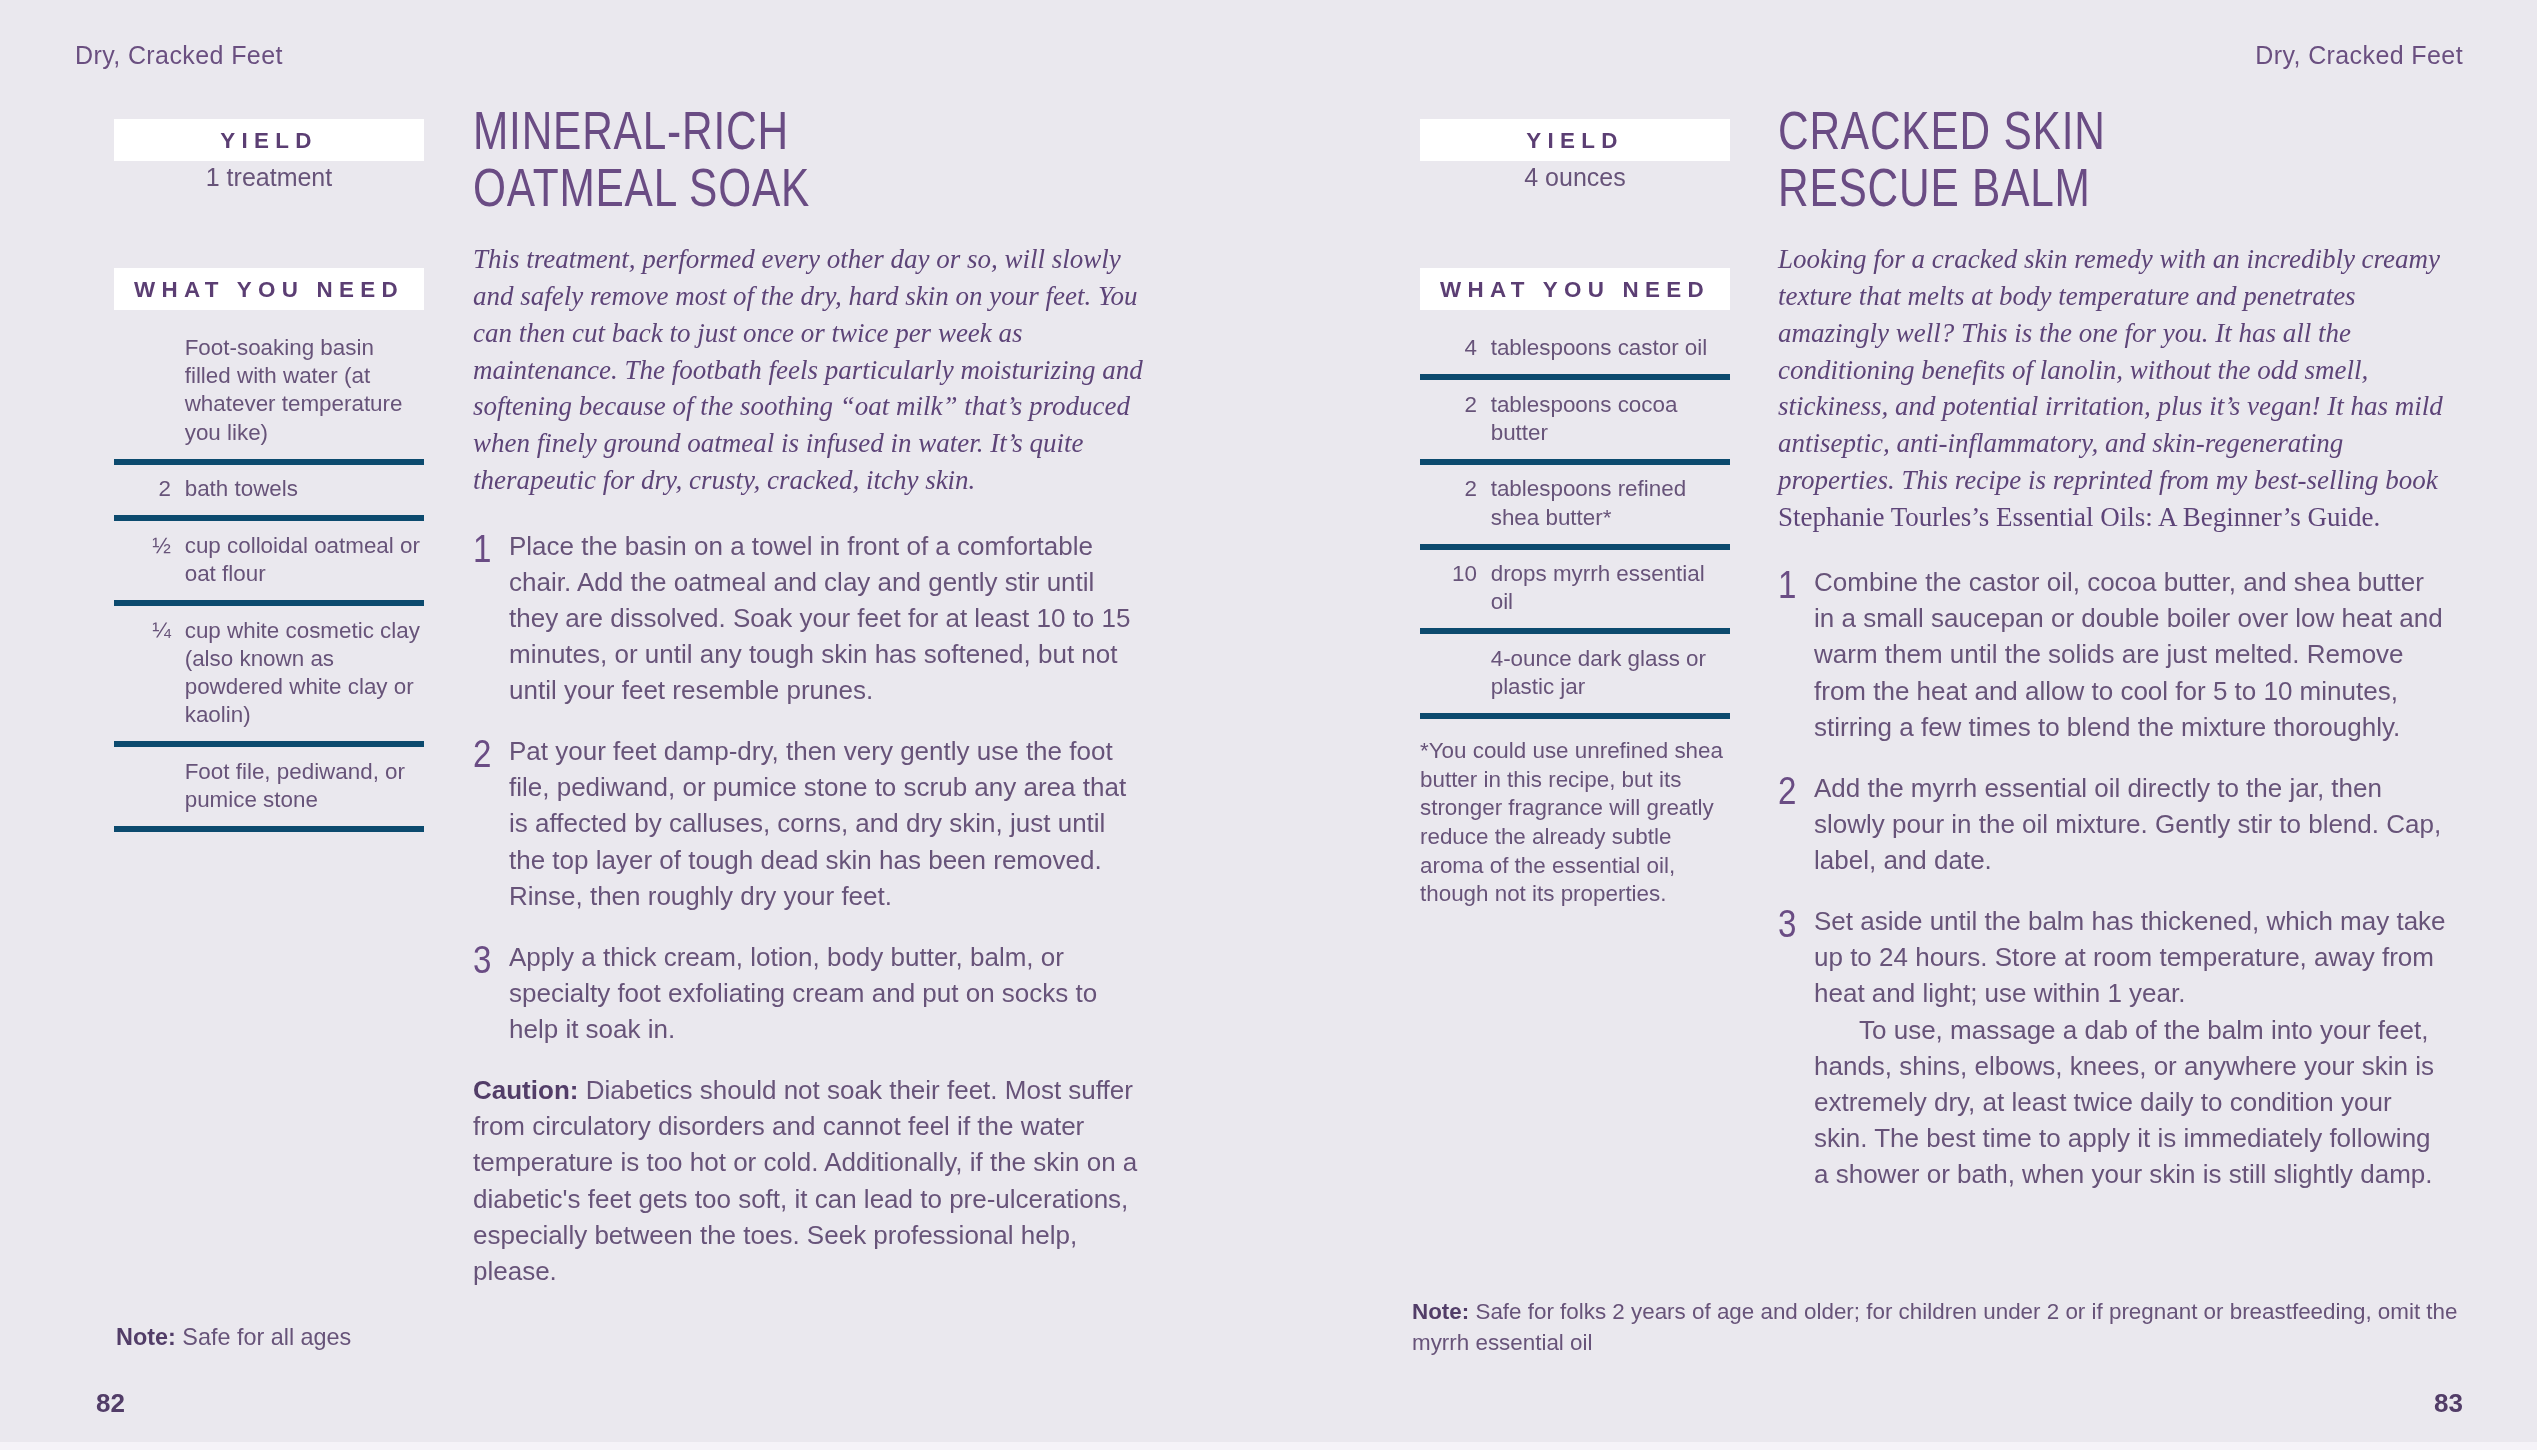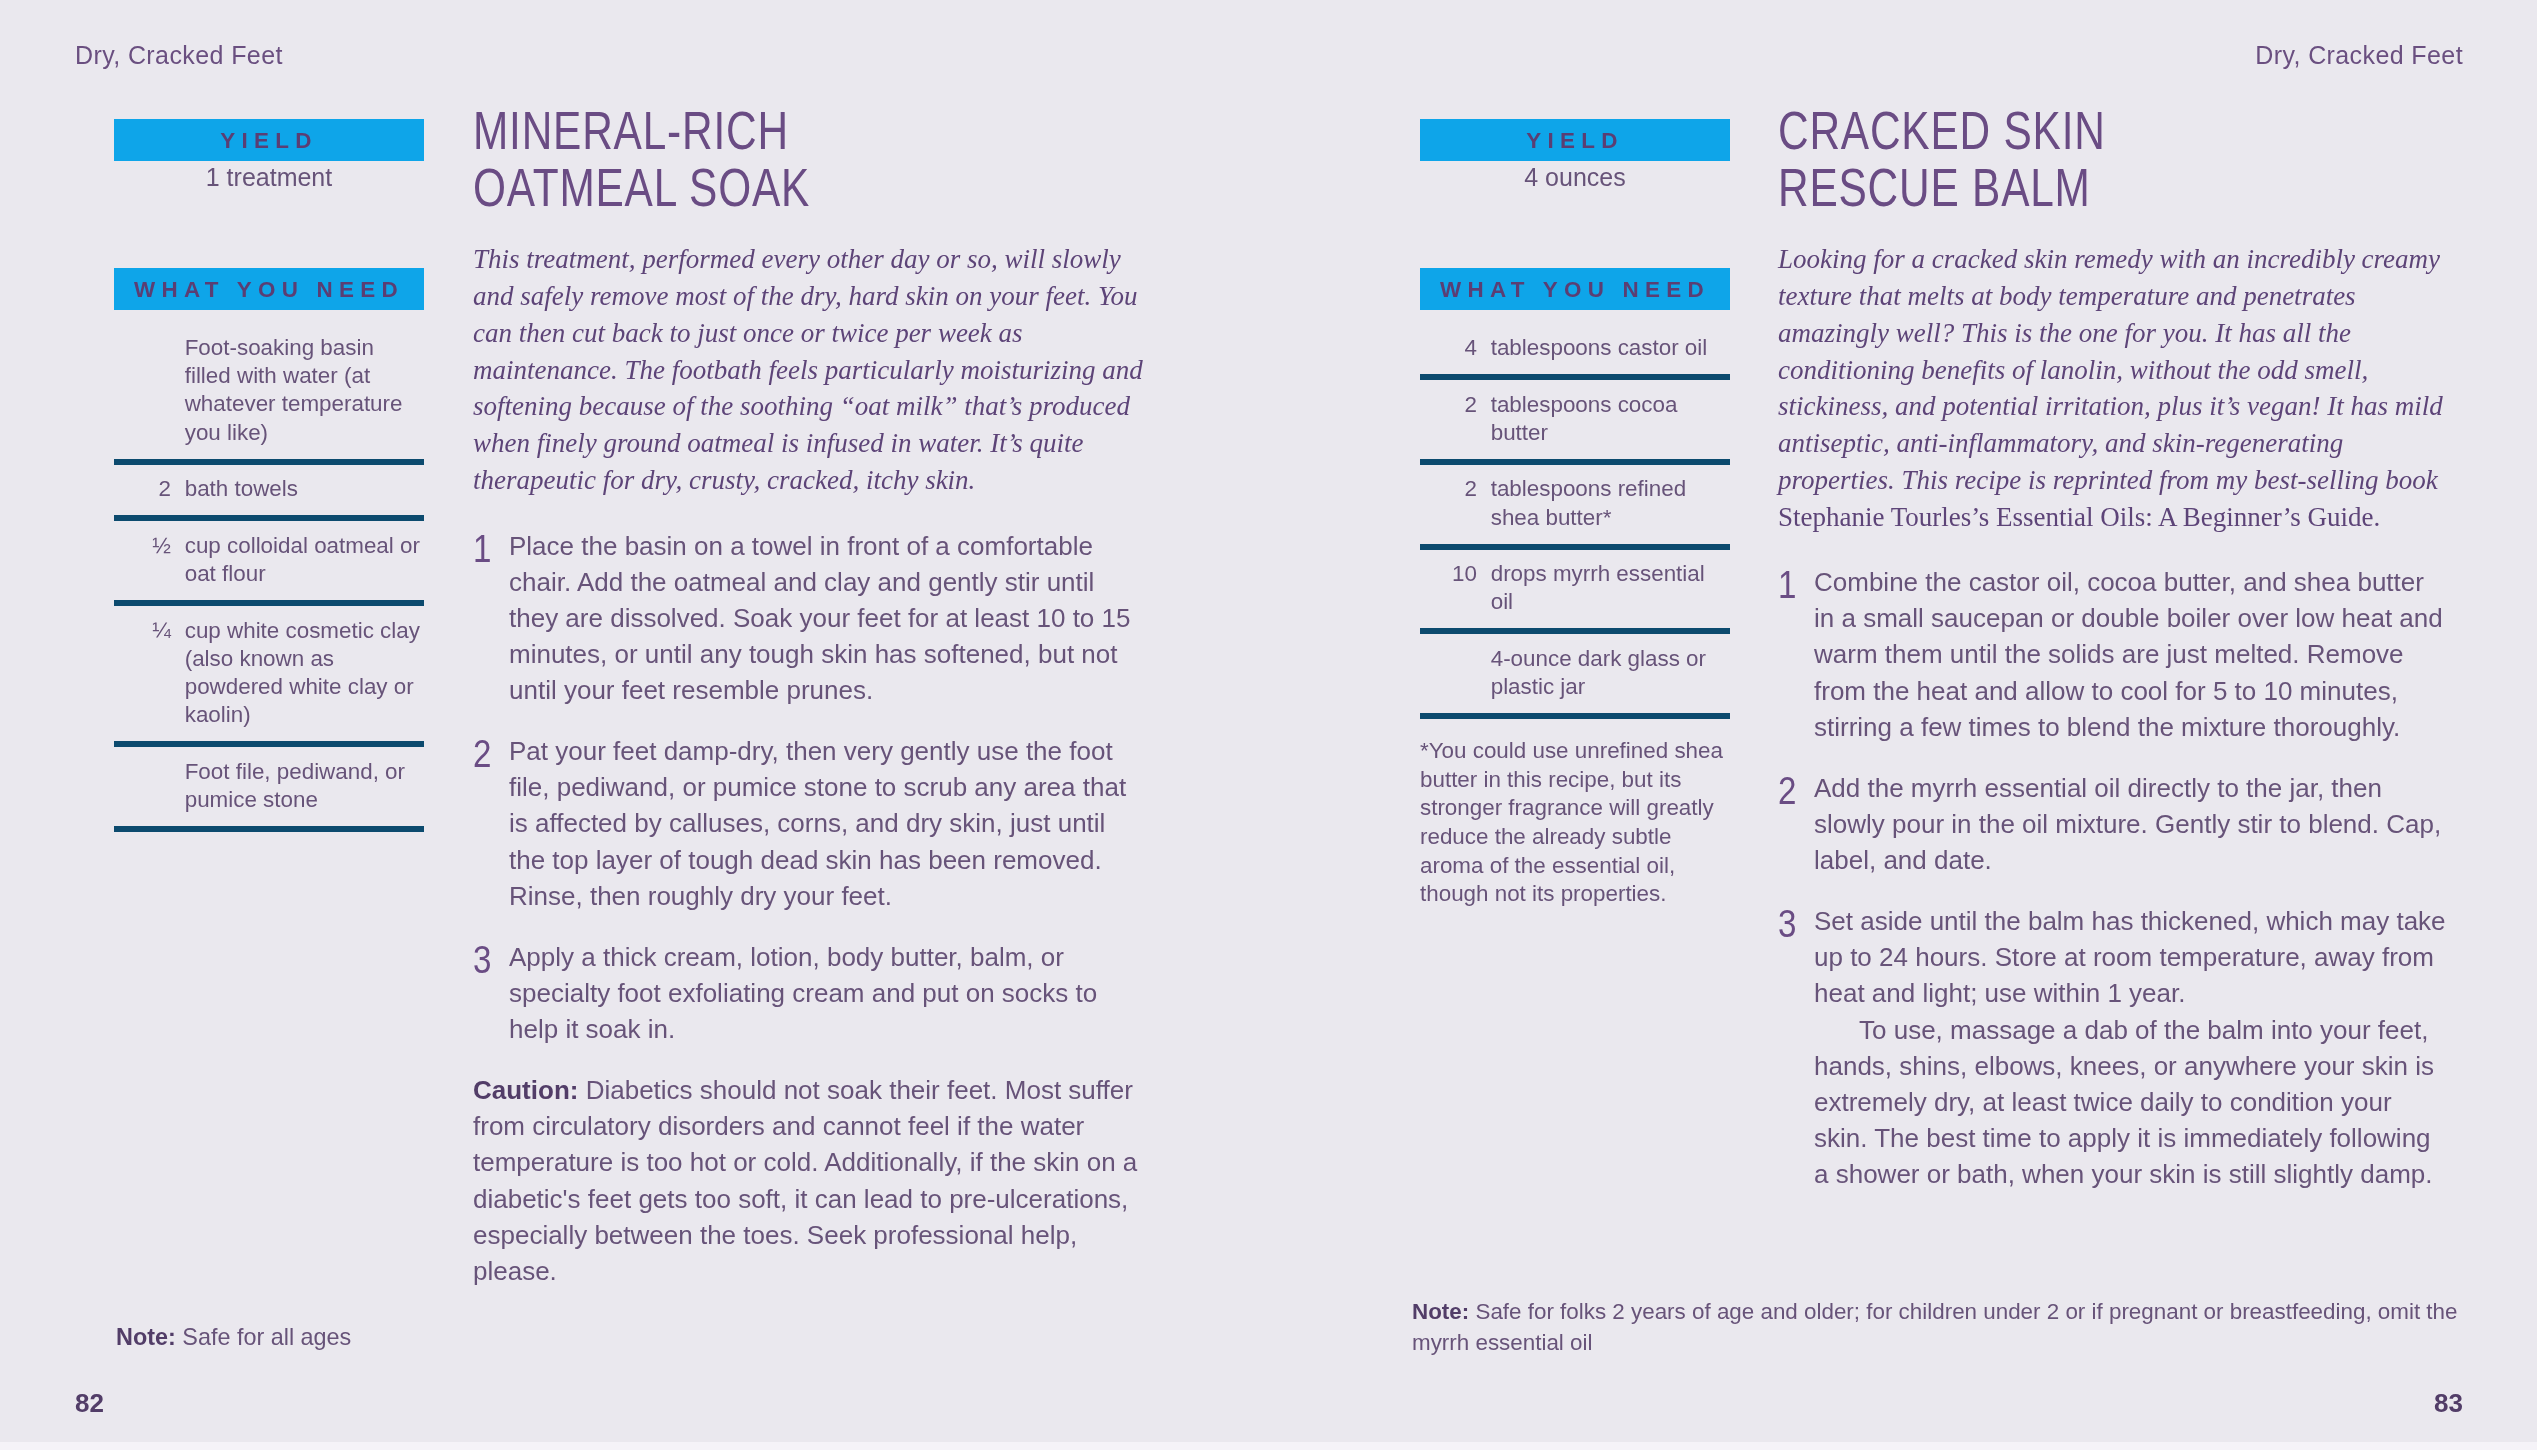--- a/index.html
+++ b/index.html
@@ -20,7 +20,7 @@
 
   .side-col{position:absolute;width:310px;}
   .box-label{
-    background:#0ea5e9;
+    background:#ffffff;
     text-align:center;
     font-weight:bold;
     font-size:22.4px;

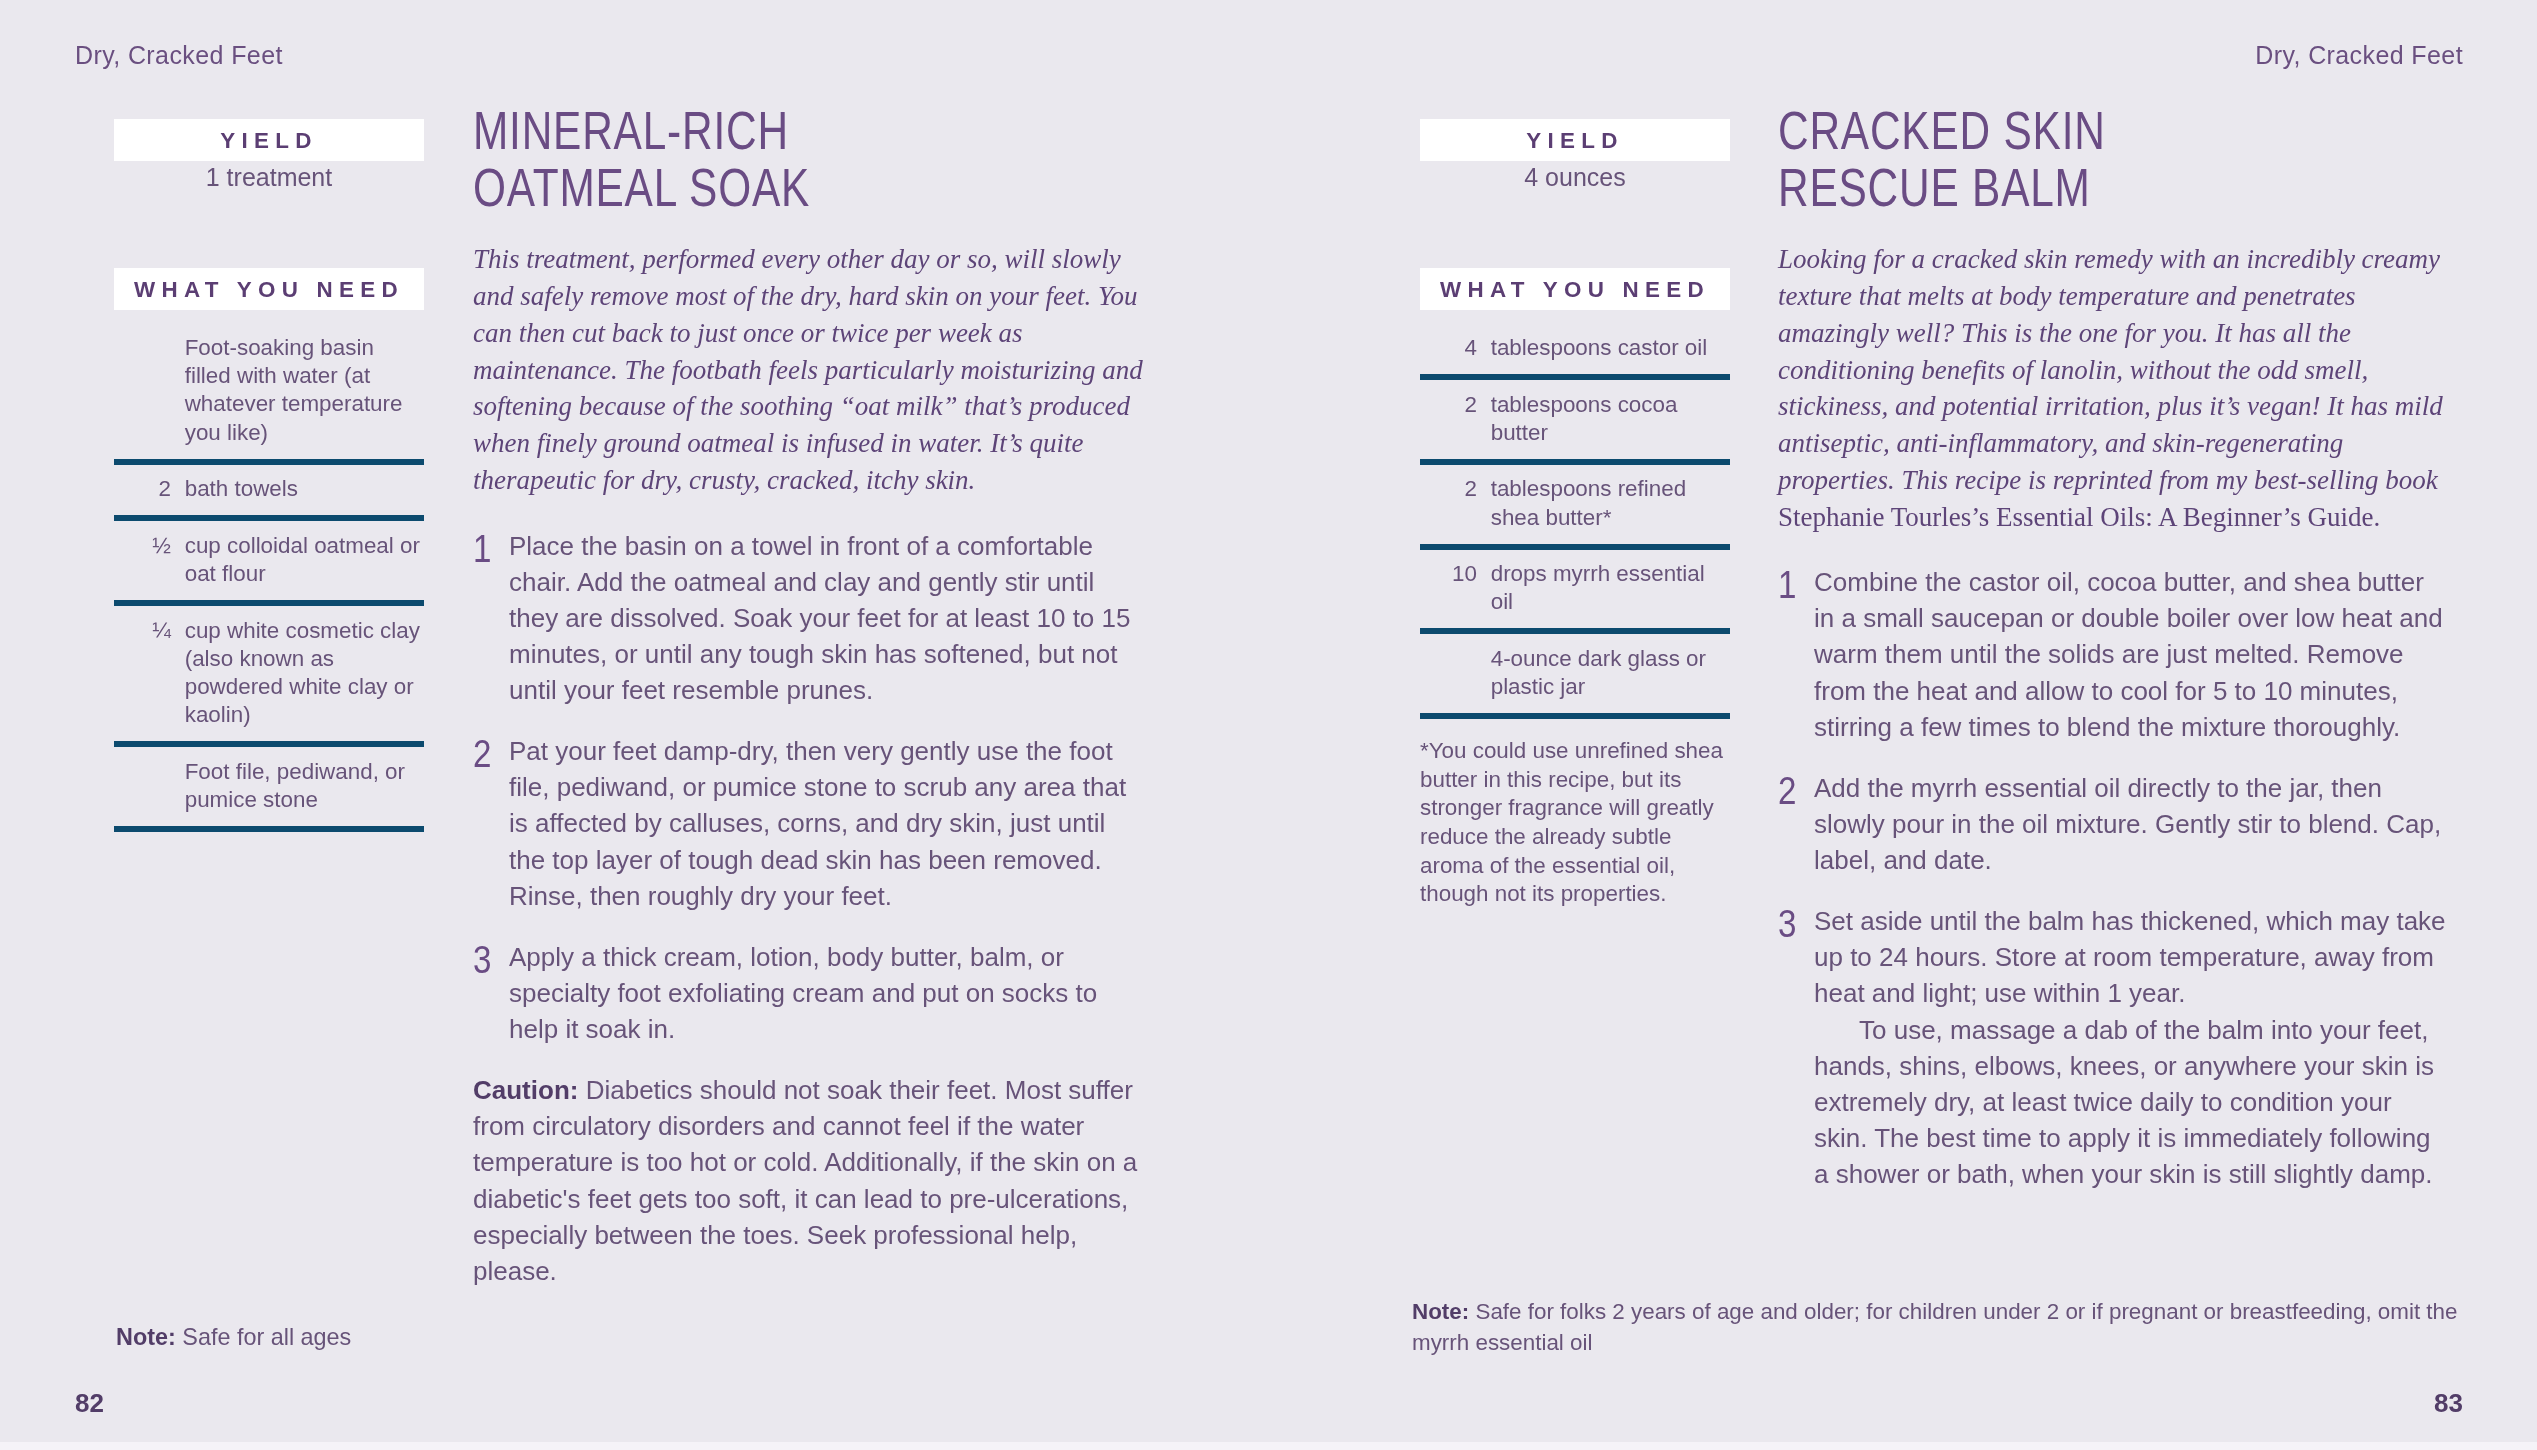--- a/index.html
+++ b/index.html
@@ -88,7 +88,7 @@
   #note-right{left:1412px;top:1296px;width:1054px;}
   .pagenum{
     position:absolute;top:1388px;
-    font-size:26px;font-weight:bold;color:#523d68;
+    font-size:26px;font-weight:bold;color:#523d68;margin-left:21px;
   }
   #pagenum-left{left:75px;}
   #pagenum-right{right:75px;text-align:right;}

